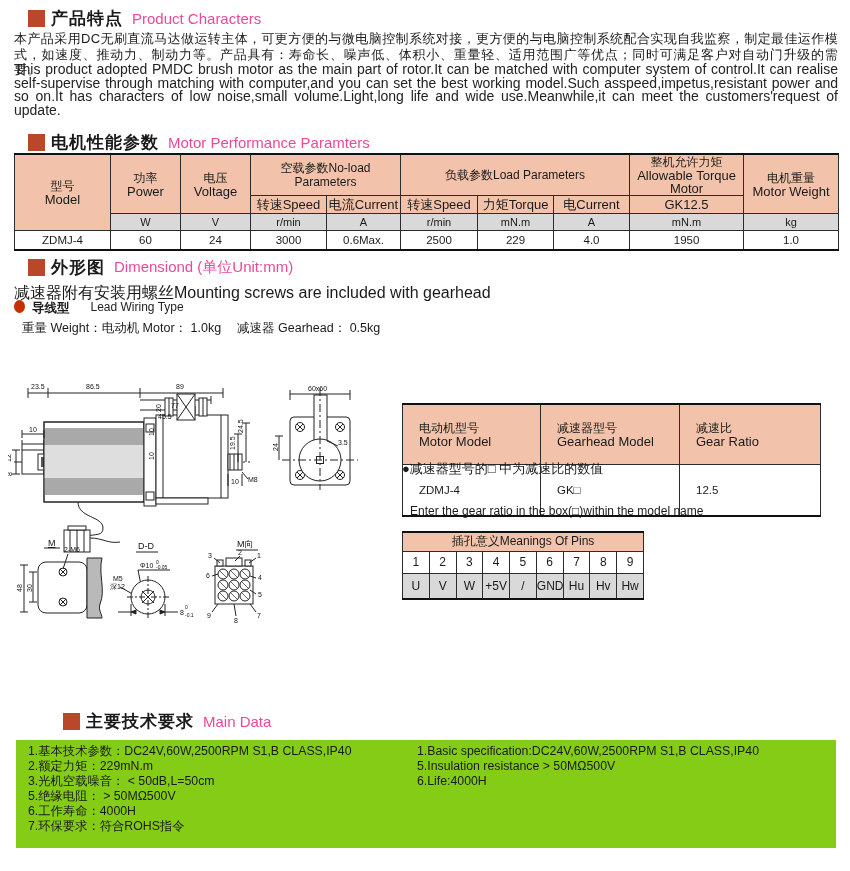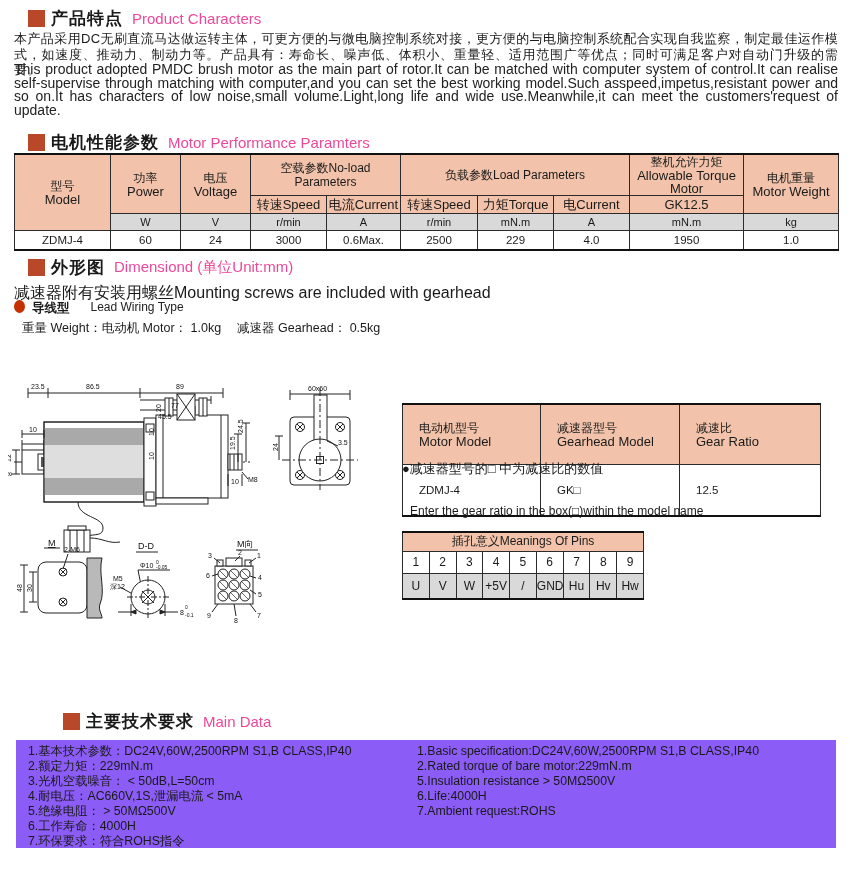--- a/index.html
+++ b/index.html
@@ -43,7 +43,7 @@
   .ptab{width:242px;table-layout:fixed;border-top:2px solid #111;border-bottom:2.5px solid #111;}
   .ptab th,.ptab td{border:1px solid #2b2b2b;padding:0;text-align:center;font-weight:normal;font-size:12px;}
   
-  .mdbox{background:#8b5cf6;}
+  .mdbox{background:#84cc16;}
   .mdlist{list-style:none;margin:0;padding:0;}
   .mdlist li{font-size:12.3px;line-height:15px;white-space:nowrap;}
   

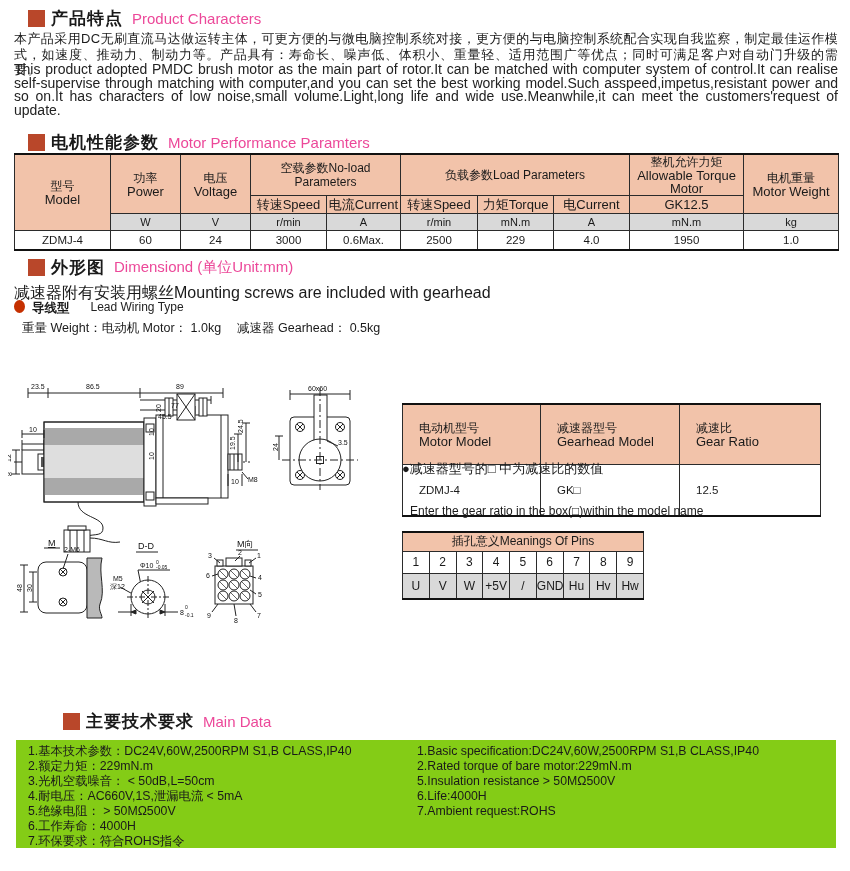--- a/index.html
+++ b/index.html
@@ -448,7 +448,6 @@
   </ul>
   <ul class="mdlist abs" style="left:401px;top:4px;">
     <li>1.Basic specification:DC24V,60W,2500RPM S1,B CLASS,IP40</li>
-    <li>2.Rated torque of bare motor:229mN.m</li>
     <li>5.Insulation resistance &gt; 50MΩ500V</li>
     <li>6.Life:4000H</li>
     <li>7.Ambient request:ROHS</li>

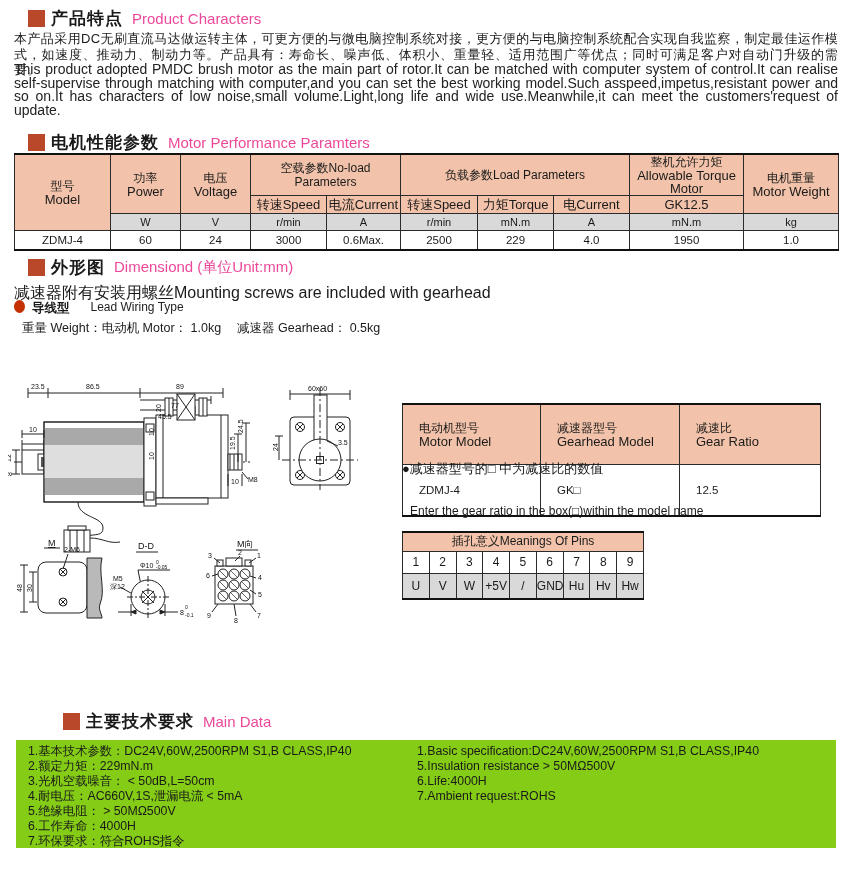--- a/index.html
+++ b/index.html
@@ -441,7 +441,6 @@
     <li>1.基本技术参数：DC24V,60W,2500RPM S1,B CLASS,IP40</li>
     <li>2.额定力矩：229mN.m</li>
     <li>3.光机空载噪音： &lt; 50dB,L=50cm</li>
-    <li>4.耐电压：AC660V,1S,泄漏电流 &lt; 5mA</li>
     <li>5.绝缘电阻： &gt; 50MΩ500V</li>
     <li>6.工作寿命：4000H</li>
     <li>7.环保要求：符合ROHS指令</li>

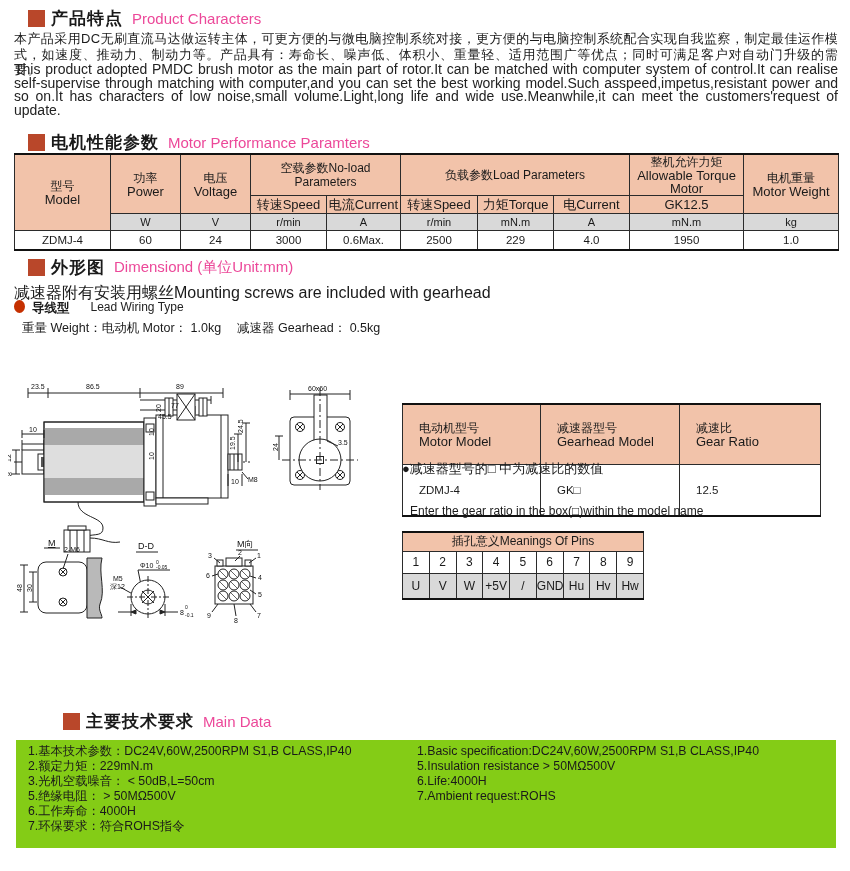--- a/index.html
+++ b/index.html
@@ -449,7 +449,6 @@
     <li>1.Basic specification:DC24V,60W,2500RPM S1,B CLASS,IP40</li>
     <li>5.Insulation resistance &gt; 50MΩ500V</li>
     <li>6.Life:4000H</li>
-    <li>7.Ambient request:ROHS</li>
   </ul>
 </div>
 

